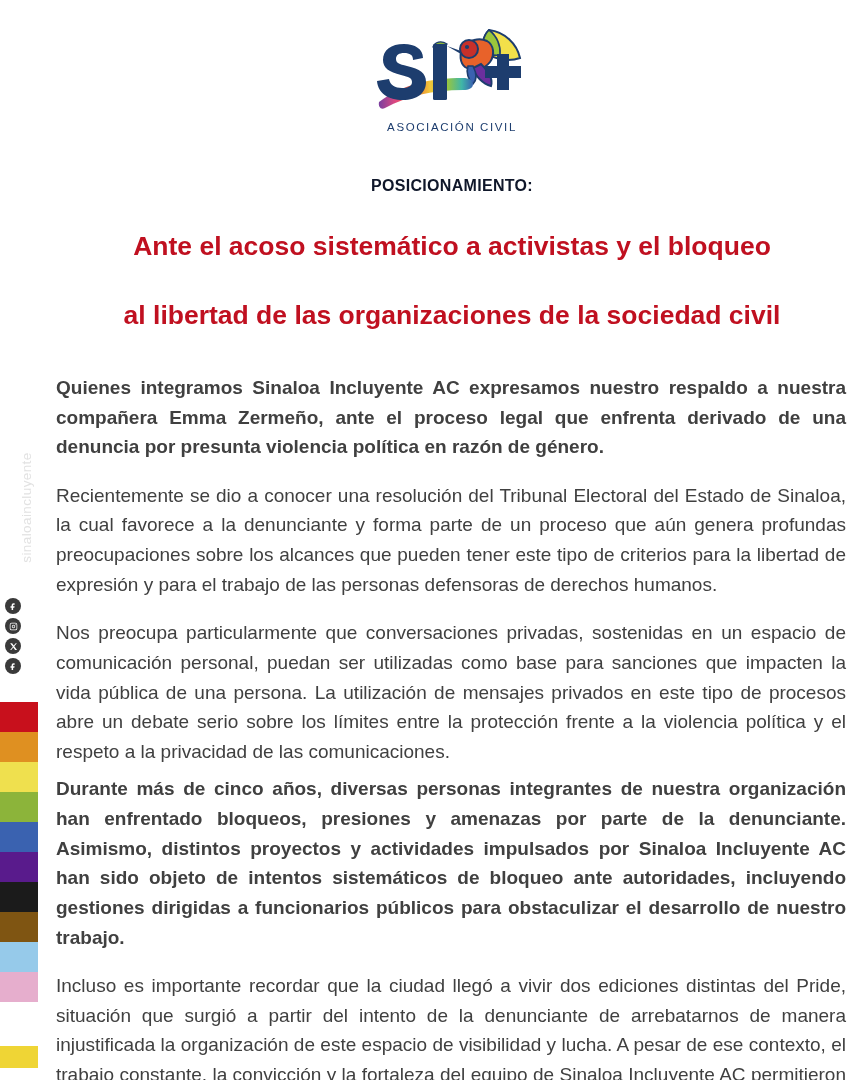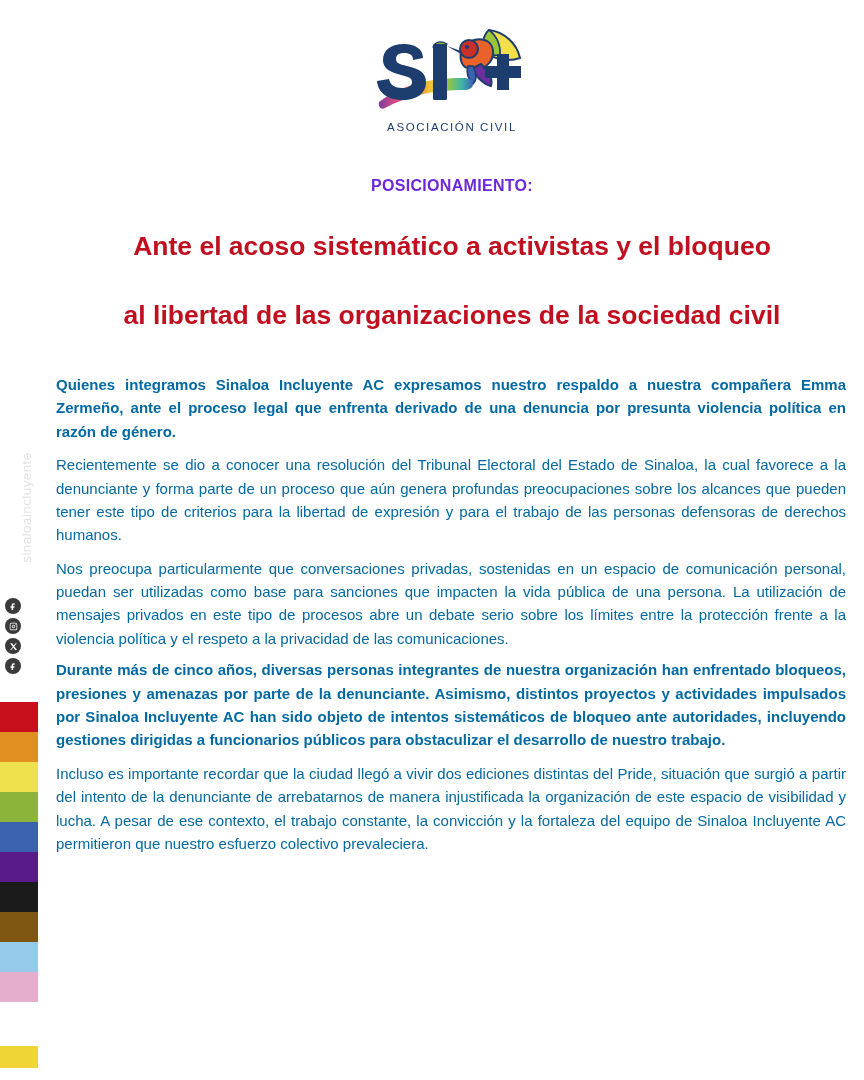--- a/index.html
+++ b/index.html
@@ -205,7 +205,7 @@
     <div id="logo-wordmark" style="color: rgb(29, 61, 110);">ASOCIACIÓN CIVIL</div>
   </div>
 
-  <div id="kicker" style="color: #6d28d9;">POSICIONAMIENTO:</div>
+  <div id="kicker" style="color: #0f172a;">POSICIONAMIENTO:</div>
 
   <div id="headline" style="color: rgb(192, 16, 32);">
     <span class="line">Ante el acoso sistemático a activistas y el bloqueo</span>

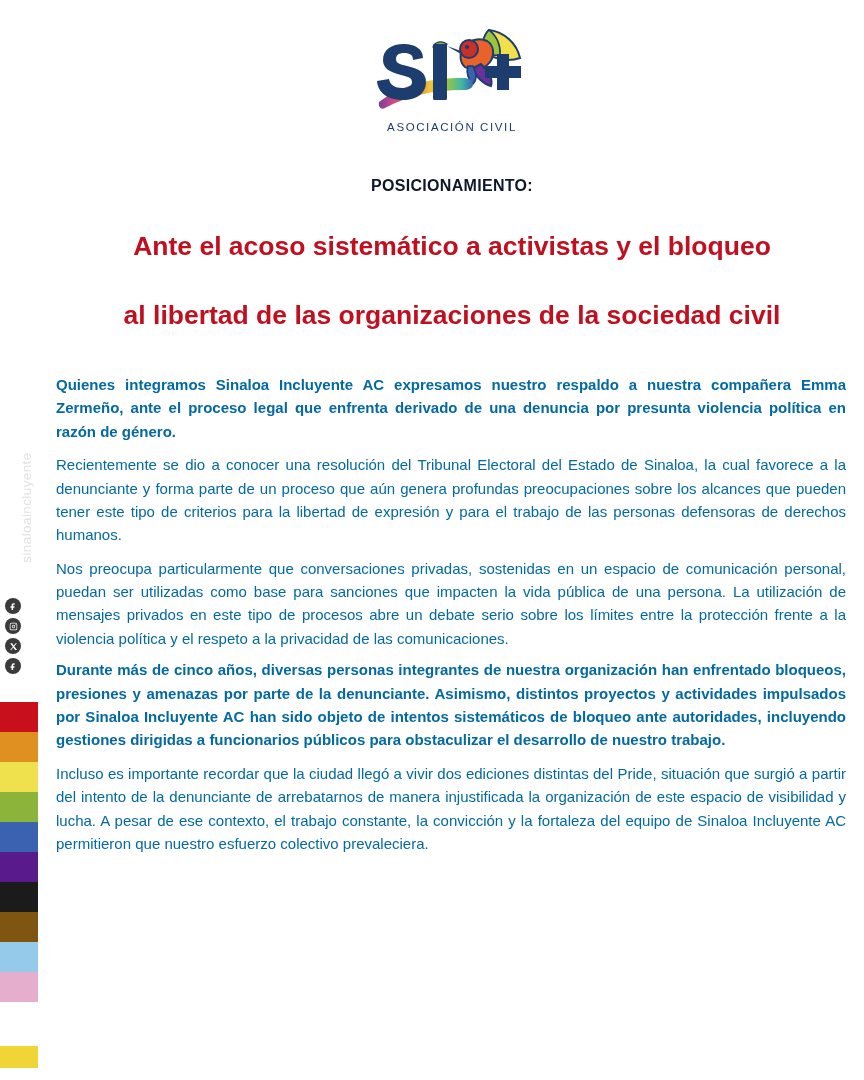--- a/index.html
+++ b/index.html
@@ -105,9 +105,9 @@
   }
   .para {
     text-align:justify;
-    font-size:15px;
+    font-size:19px;
     line-height:1.56;
-    color:#0369a1;
+    color:#404040;
     hyphens:none;
   }
   .para.bold { font-weight:bold; }

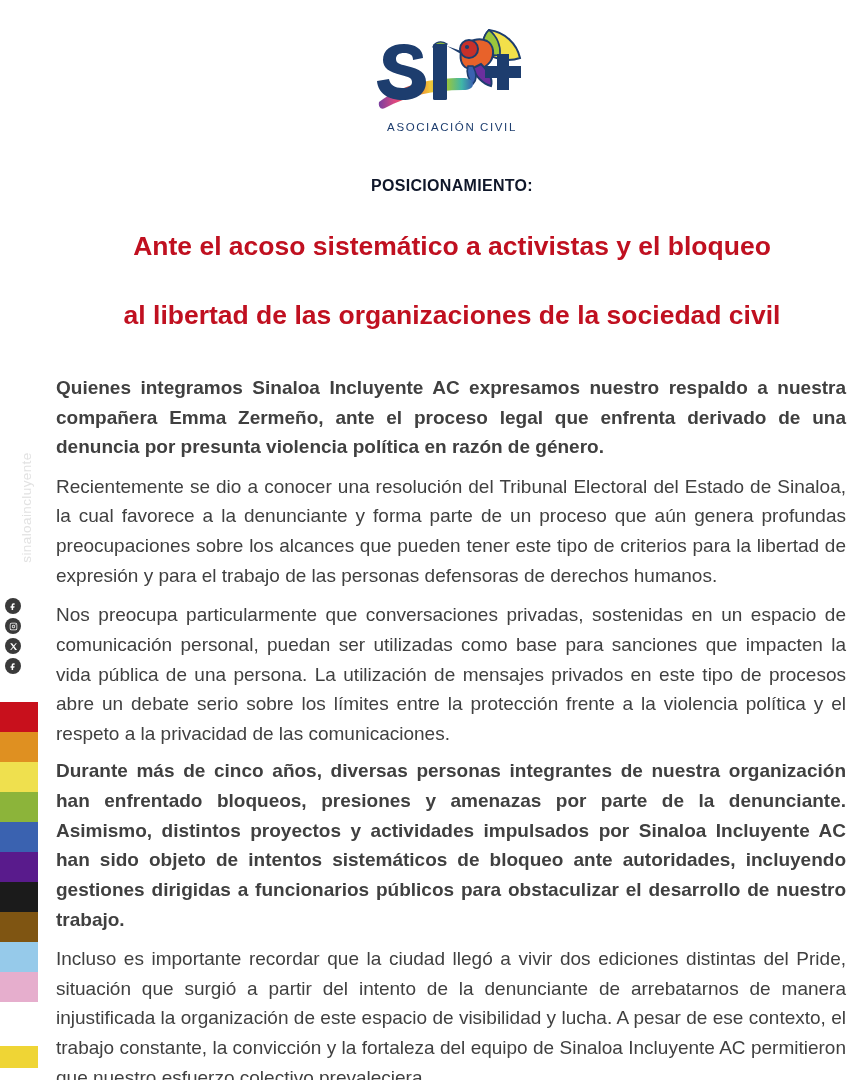--- a/index.html
+++ b/index.html
@@ -111,7 +111,7 @@
     hyphens:none;
   }
   .para.bold { font-weight:bold; }
-  .para + .para { margin-top:10px; }
+  .para + .para { margin-top:19px; }
   .para.tight { margin-top:8px; }
 </style>
 </head>

